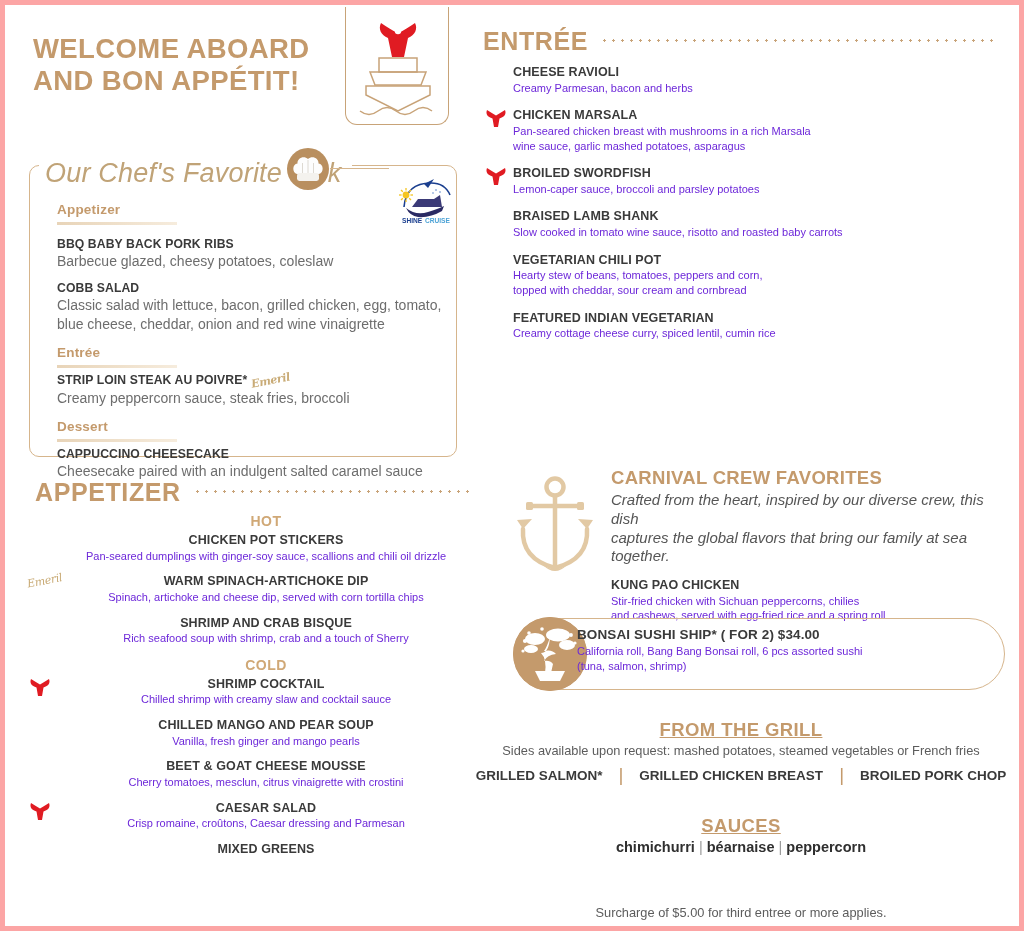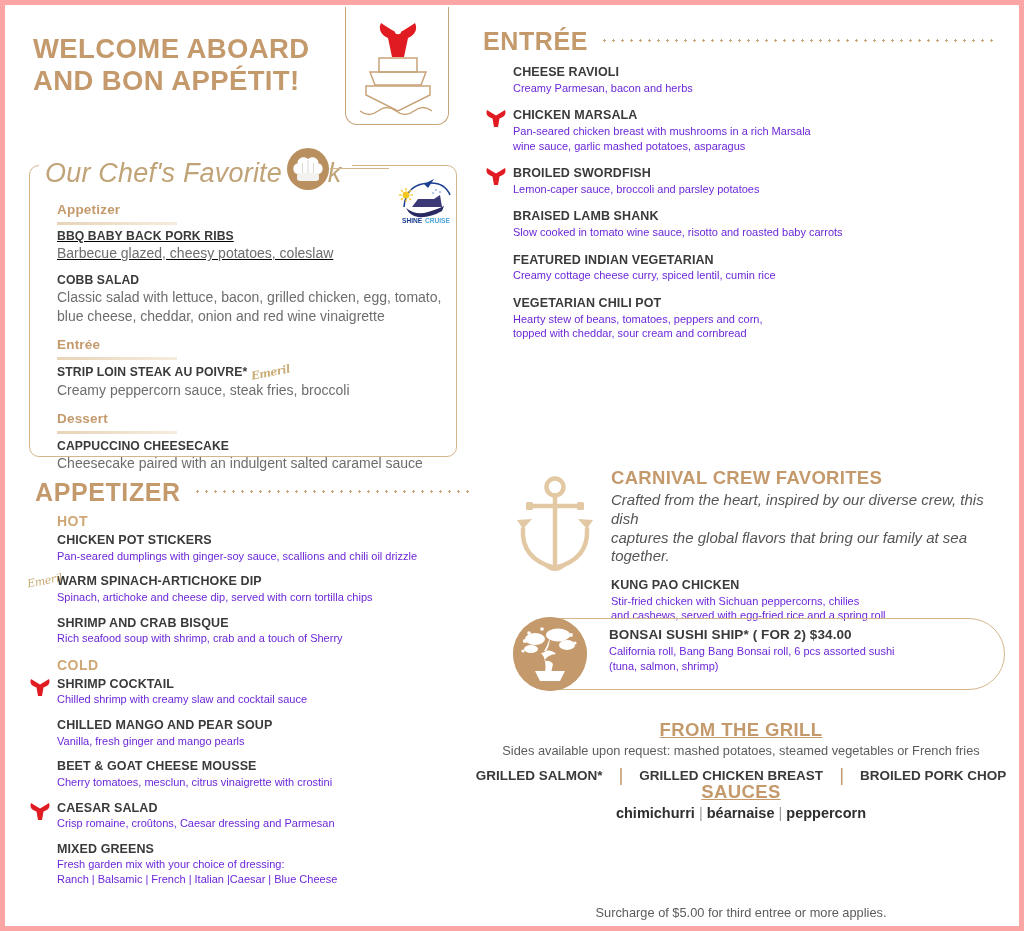--- a/index.html
+++ b/index.html
@@ -233,7 +233,7 @@
     
     <div class="course-head">Appetizer</div>
     <div class="course-underline"></div>
-    <div class="pick-item" style="margin-top:4px;text-decoration:underline;">
+    <div class="pick-item" style="margin-top:12px;">
       <div class="dish-name">BBQ BABY BACK PORK RIBS</div>
       <div class="dish-desc pre" style="white-space:pre-line;">Barbecue glazed, cheesy potatoes, coleslaw</div>
     </div>

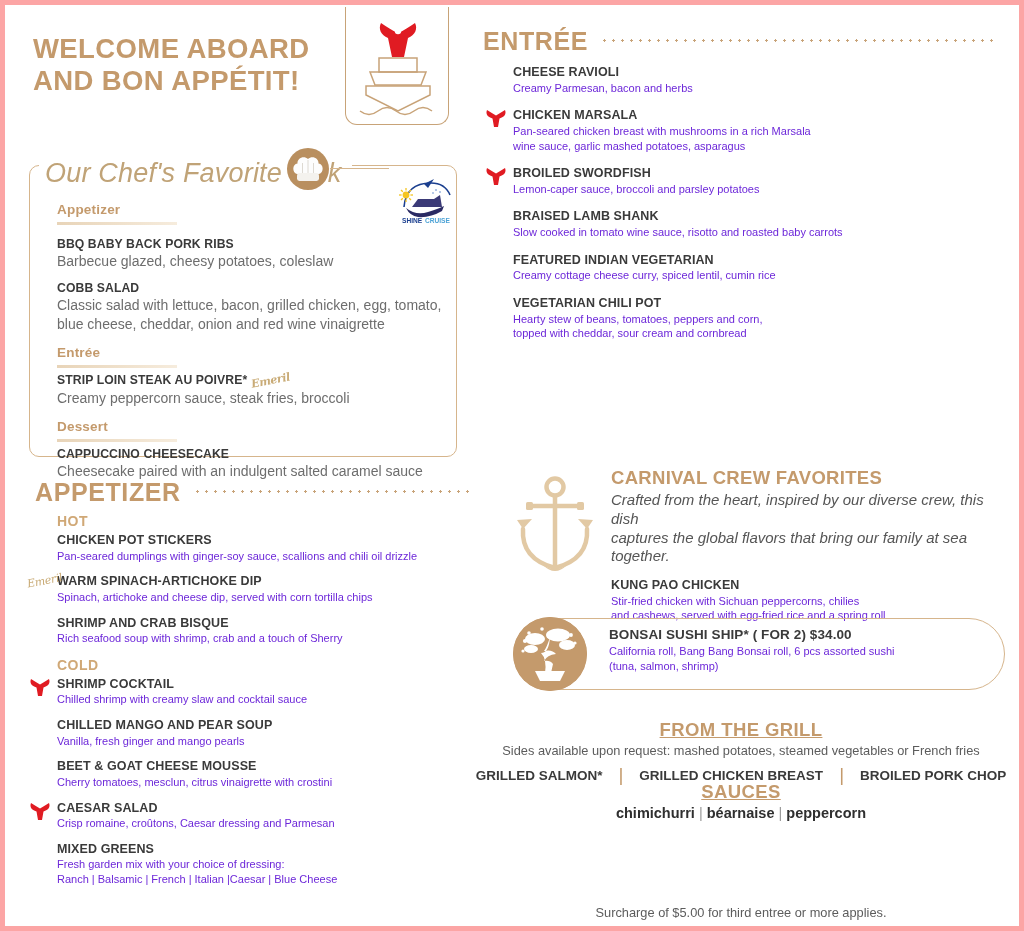--- a/index.html
+++ b/index.html
@@ -353,13 +353,13 @@
         <div class="dish-desc">Slow cooked in tomato wine sauce, risotto and roasted baby carrots</div>
       </div>
       <div class="item">
-        <div class="dish-name">FEATURED INDIAN VEGETARIAN</div>
-        <div class="dish-desc">Creamy cottage cheese curry, spiced lentil, cumin rice</div>
-      </div>
-      <div class="item">
         <div class="dish-name">VEGETARIAN CHILI POT</div>
         <div class="dish-desc" style="white-space:pre-line;">Hearty stew of beans, tomatoes, peppers and corn,
 topped with cheddar, sour cream and cornbread</div>
+      </div>
+      <div class="item">
+        <div class="dish-name">FEATURED INDIAN VEGETARIAN</div>
+        <div class="dish-desc">Creamy cottage cheese curry, spiced lentil, cumin rice</div>
       </div>
     </div>
   </div>

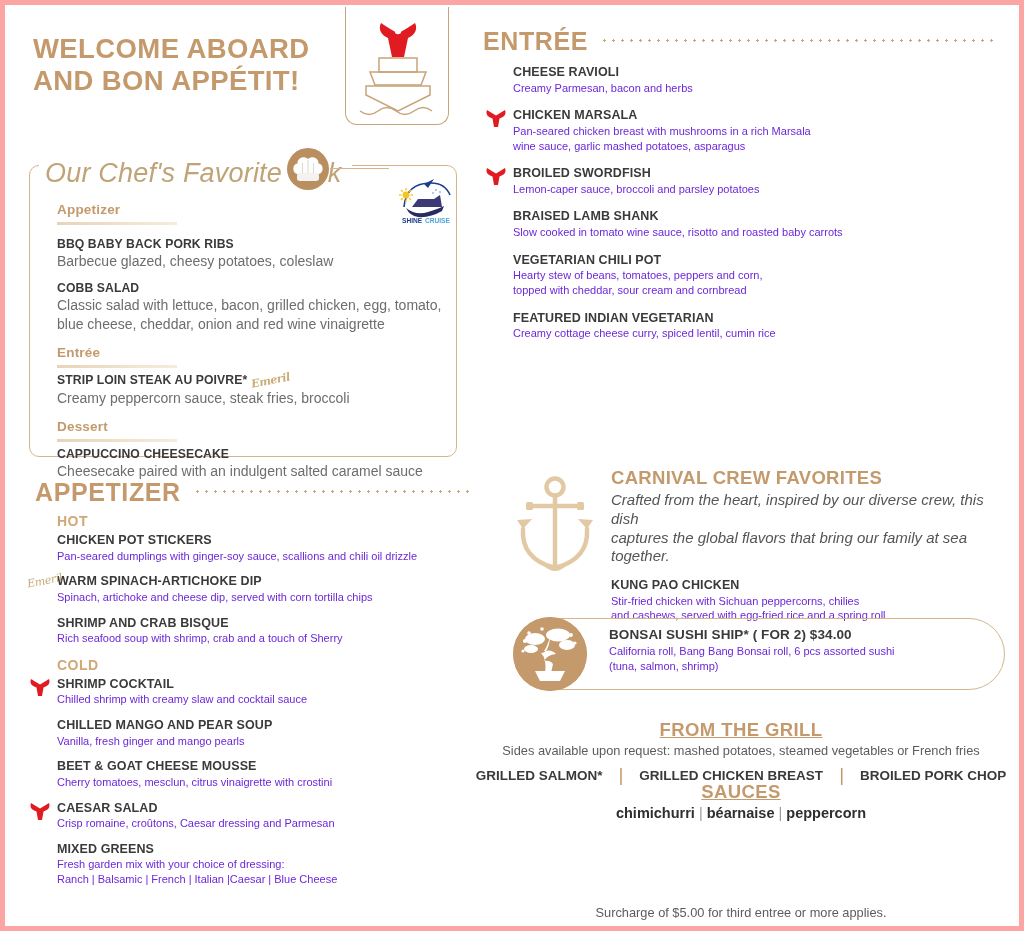--- a/index.html
+++ b/index.html
@@ -105,7 +105,7 @@
   .left-col {
     position: absolute; left: 30px; top: 473px; width: 440px;
   }
-  .list { margin-left: 22px; }
+  .list { margin-left: 22px; text-align: center; }
   .item { position: relative; margin-bottom: 11px; }
   .funnel {
     position: absolute; left: -28px; top: 0px; width: 22px; height: 20px;

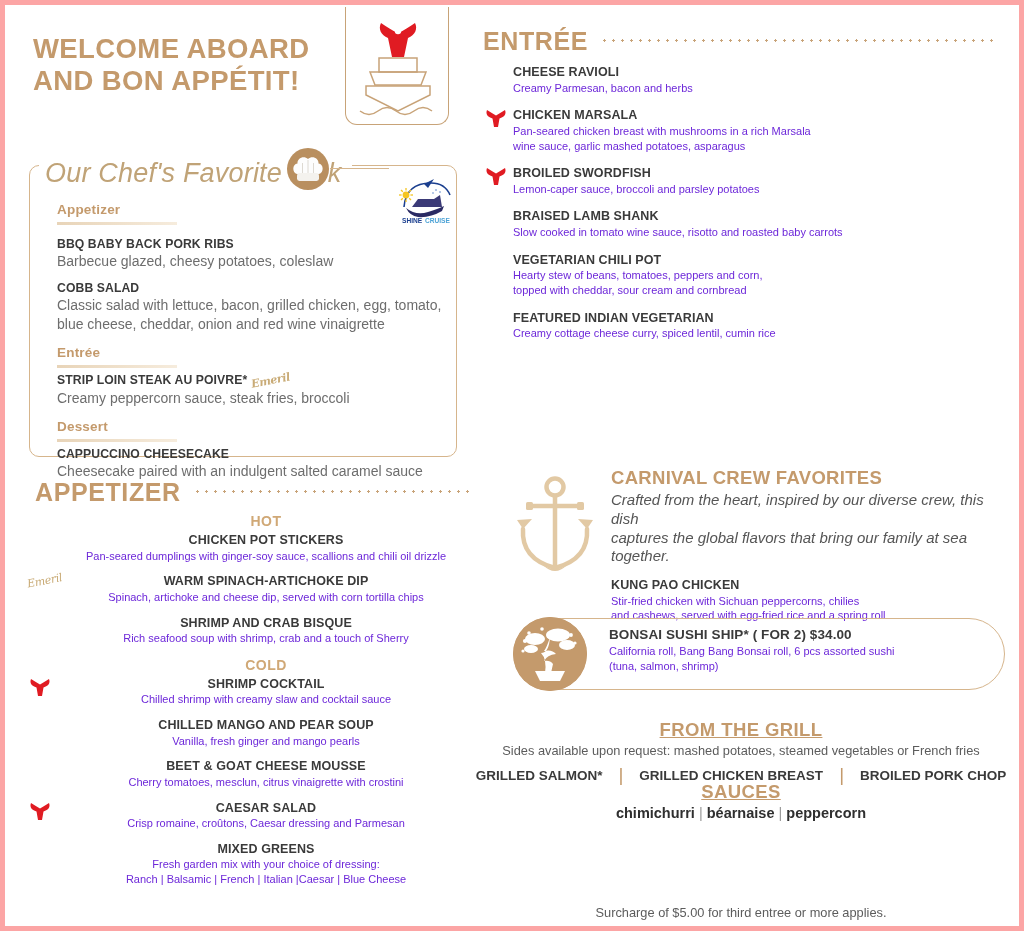--- a/index.html
+++ b/index.html
@@ -142,7 +142,7 @@
     position: absolute; left: 508px; top: 612px;
     width: 74px; height: 74px; border-radius: 50%; background: #c49a6c;
   }
-  .bonsai-text { position: absolute; left: 604px; top: 622px; width: 400px; }
+  .bonsai-text { position: absolute; left: 572px; top: 622px; width: 400px; }
 
   
   .grill { position: absolute; left: 460px; top: 714px; width: 552px; text-align: center; }

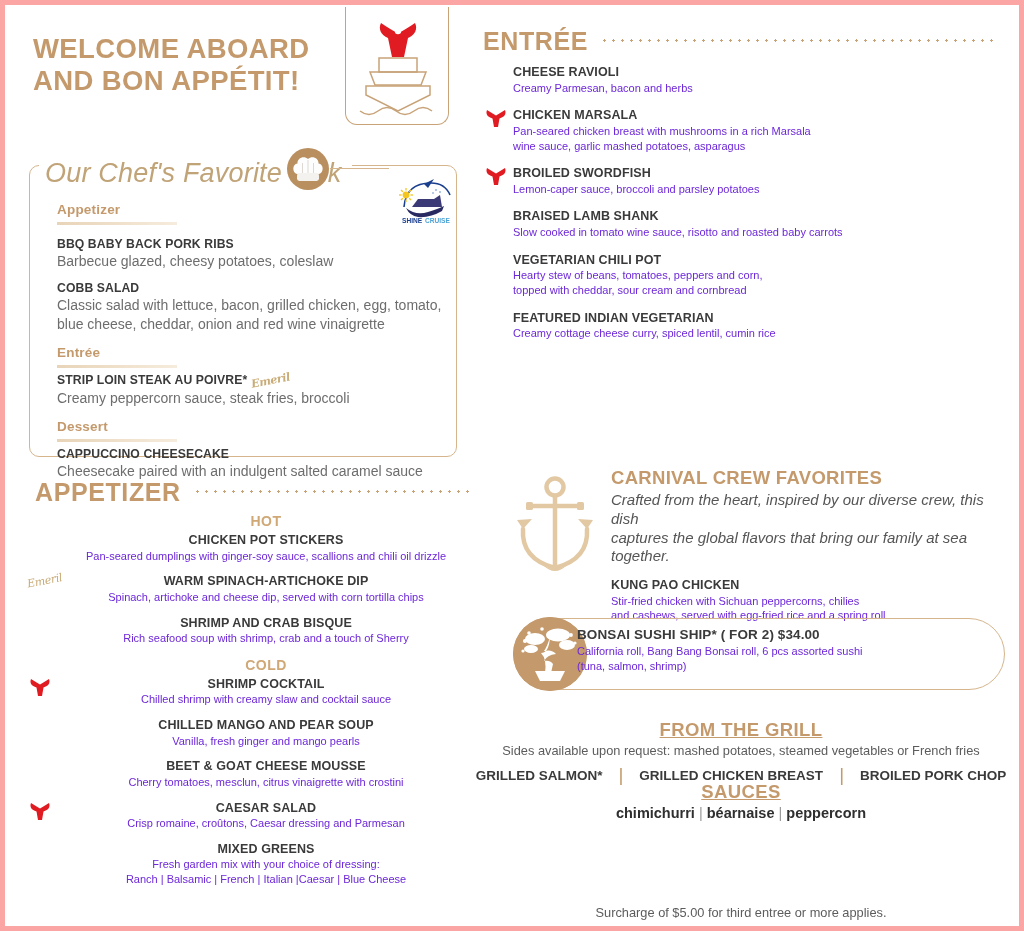--- a/index.html
+++ b/index.html
@@ -155,7 +155,7 @@
     display: flex; justify-content: center; align-items: center; gap: 16px;
   }
   .pipe { color: #c49a6c; font-weight: normal; font-size: 19px; }
-  .sauces { position: absolute; left: 460px; top: 776px; width: 552px; text-align: center; }
+  .sauces { position: absolute; left: 460px; top: 810px; width: 552px; text-align: center; }
   .sauce-items {
     margin-top: 2px; font-size: 14.5px; font-weight: bold; color: #2f2f2f;
   }

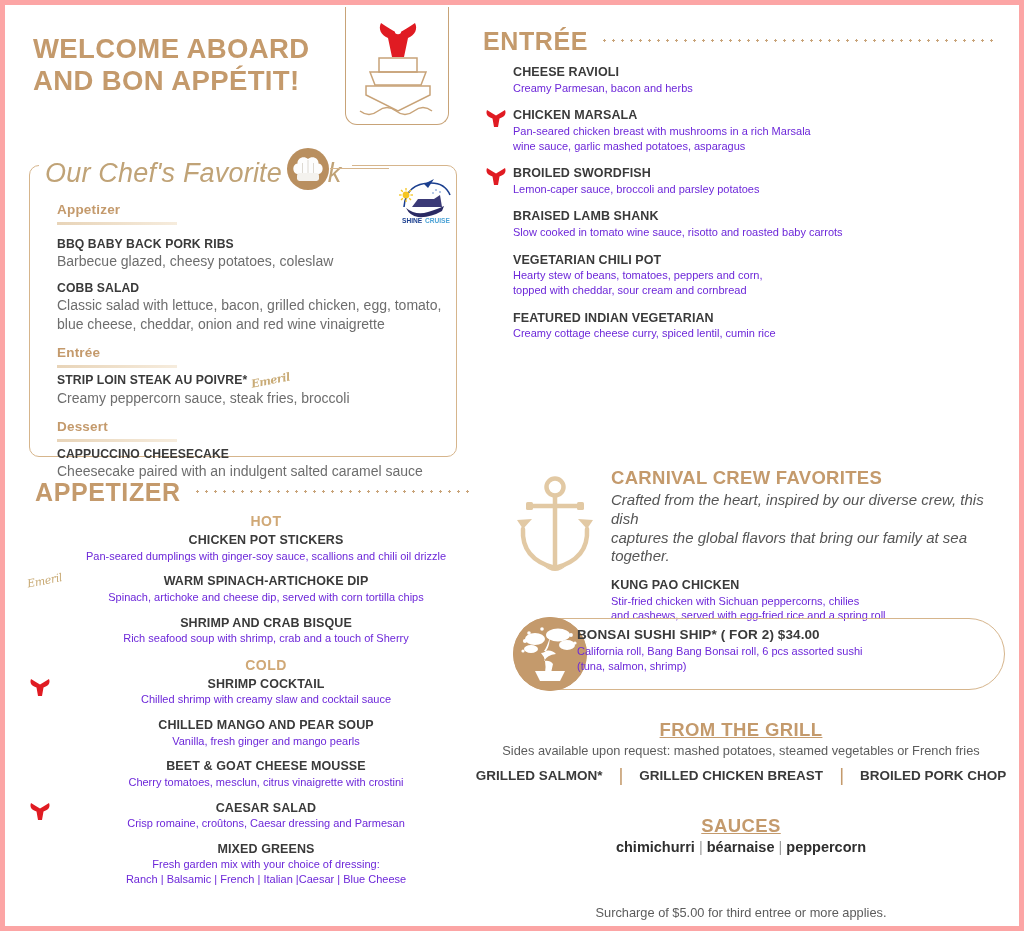--- a/index.html
+++ b/index.html
@@ -316,8 +316,6 @@
 
       <div class="item">
         <div class="dish-name">MIXED GREENS</div>
-        <div class="dish-desc" style="white-space:pre-line;">Fresh garden mix with your choice of dressing:
-Ranch | Balsamic | French | Italian |Caesar | Blue Cheese</div>
       </div>
     </div>
   </div>

